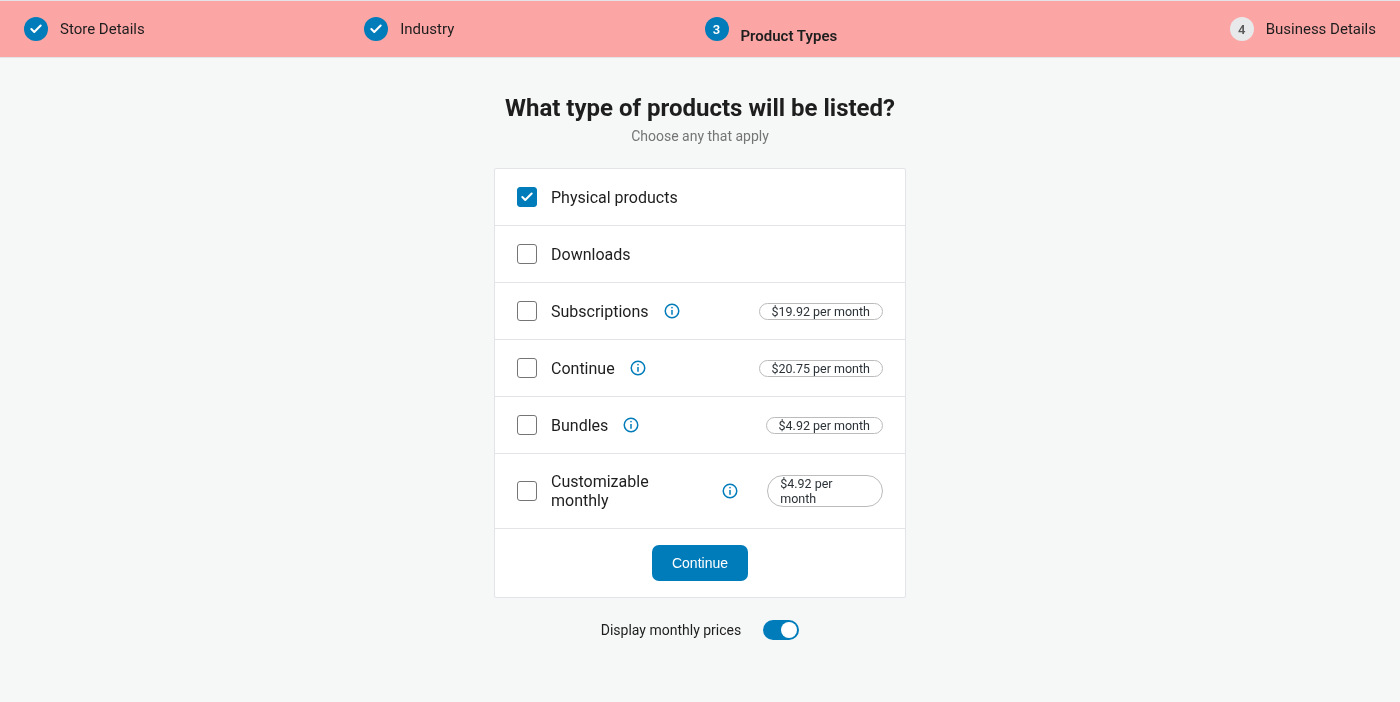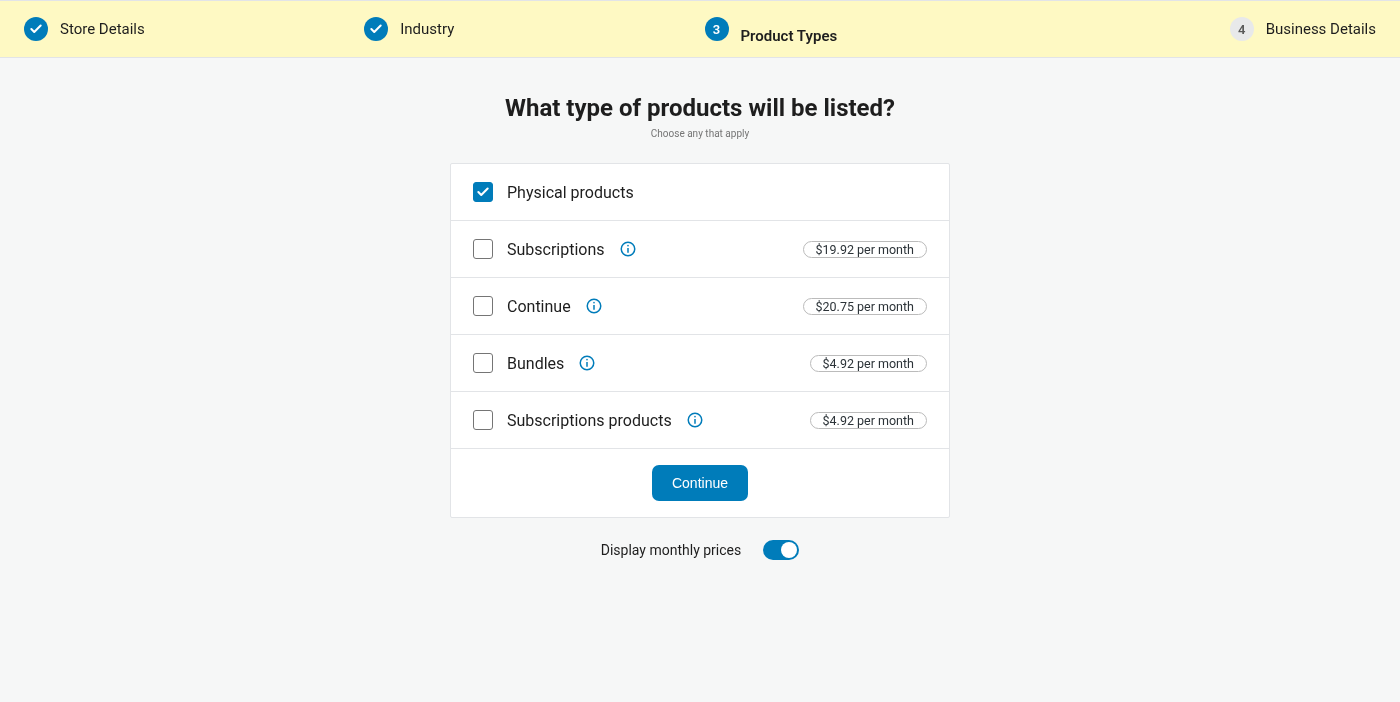--- a/index.html
+++ b/index.html
@@ -14,7 +14,7 @@
     .stepper {
       display: flex;
       justify-content: space-between;
-      background: #fef9c3;
+      background: #fca5a5;
       border-top: 1px solid #e2e4e7;
       border-bottom: 1px solid #e2e4e7;
       padding: 0 20px;

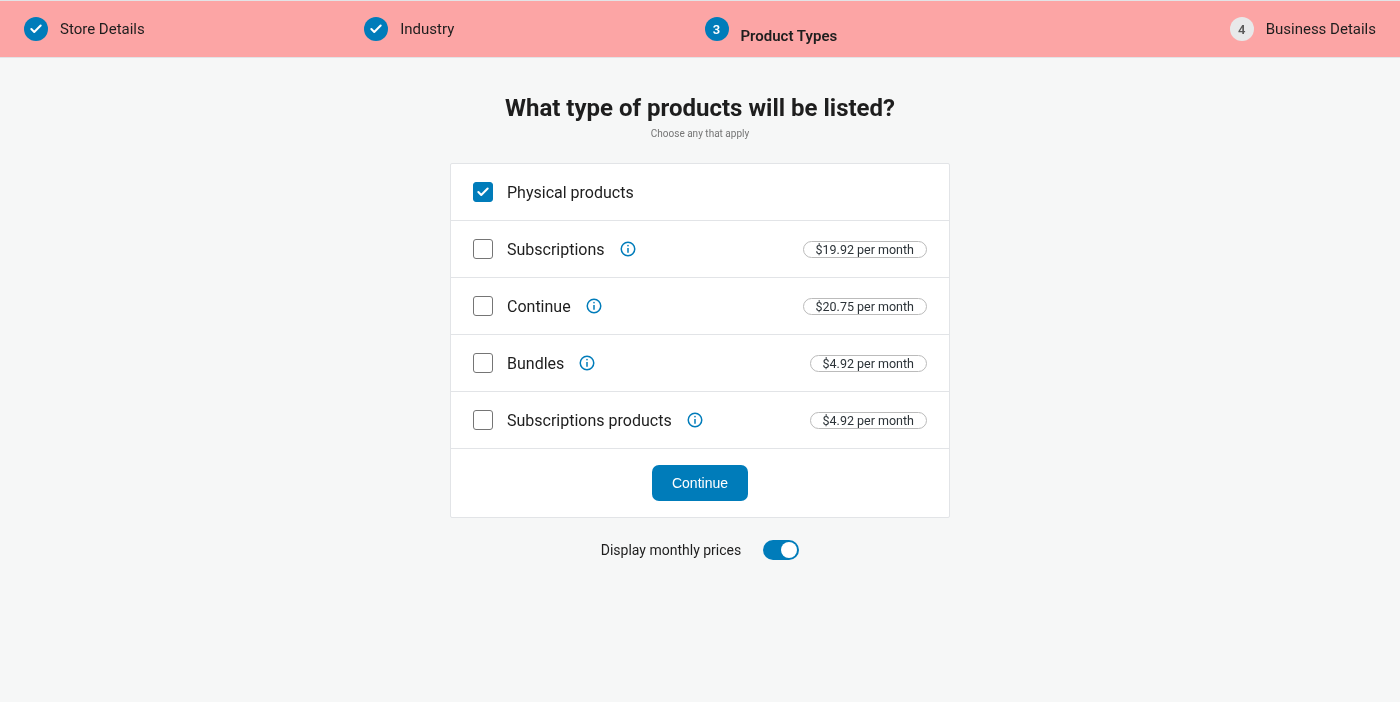--- a/index.html
+++ b/index.html
@@ -58,7 +58,7 @@
     p.subtitle {
       text-align: center;
       color: #757575;
-      font-size: 10px;
+      font-size: 14px;
       margin-bottom: 24px;
     }
     .card {

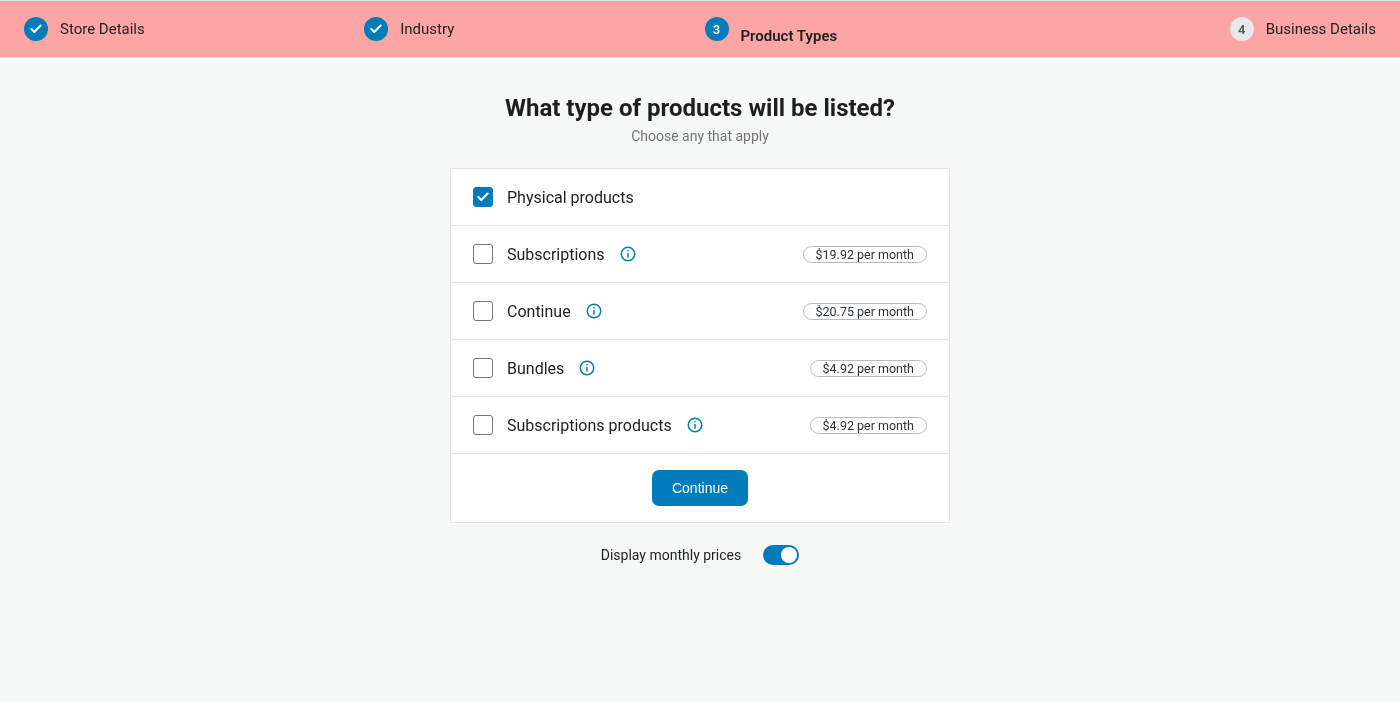--- a/index.html
+++ b/index.html
@@ -62,7 +62,7 @@
       margin-bottom: 24px;
     }
     .card {
-      width: 500px;
+      width: 412px;
       margin: 0 auto;
       background: #fff;
       border: 1px solid #e2e4e7;

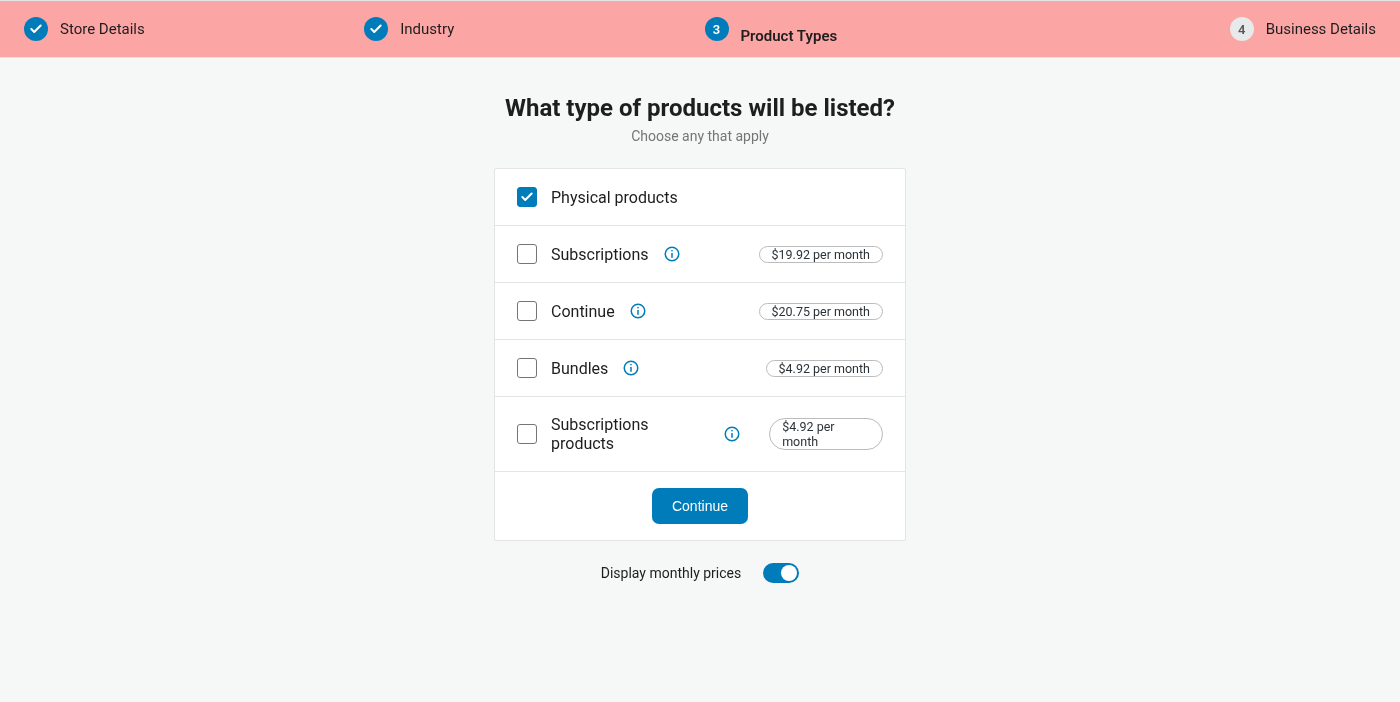--- a/index.html
+++ b/index.html
@@ -176,6 +176,10 @@
       <span class="opt-label">Physical products</span>
     </div>
 
+    <div class="opt">
+      <span class="checkbox"></span>
+      <span class="opt-label">Downloads</span>
+    </div>
 
     <div class="opt">
       <span class="checkbox"></span>

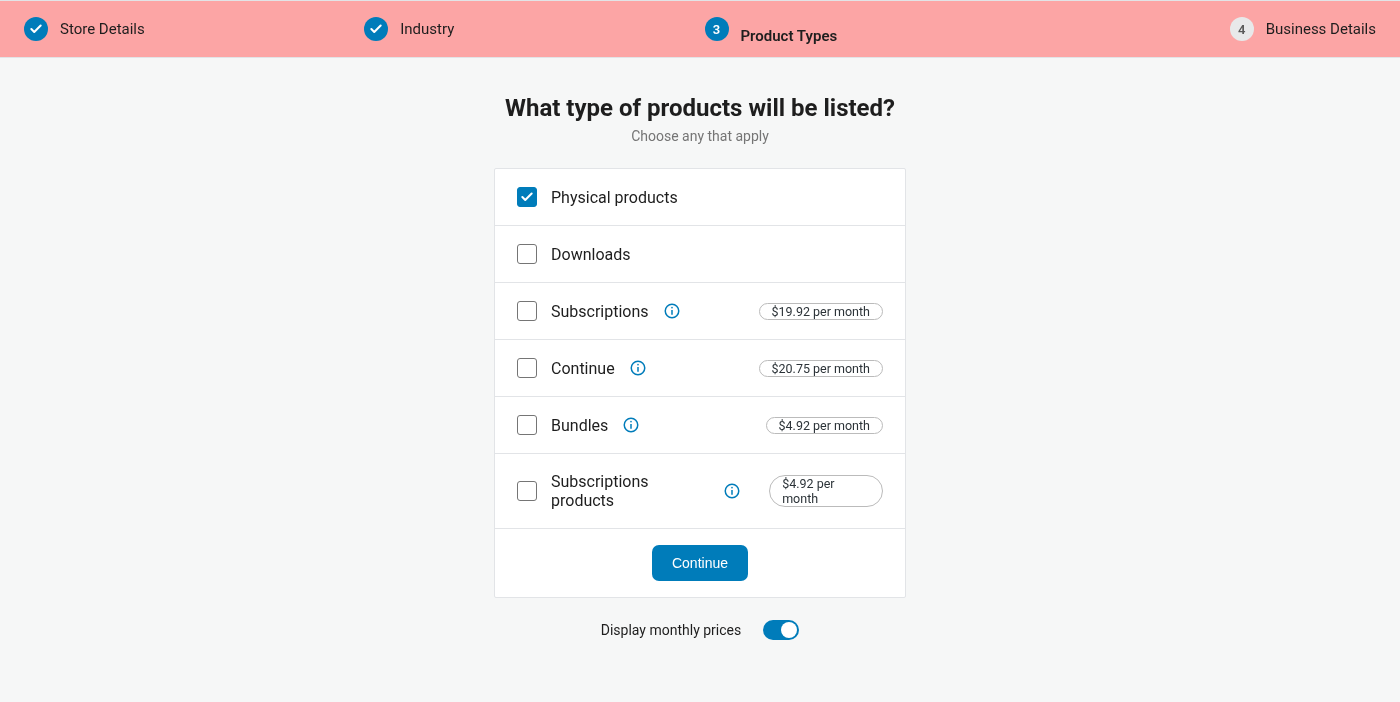--- a/index.html
+++ b/index.html
@@ -226,7 +226,7 @@
 
     <div class="opt">
       <span class="checkbox"></span>
-      <span class="opt-label">Subscriptions products</span>
+      <span class="opt-label">Customizable monthly</span>
       <span class="info-icon">
         <svg viewBox="0 0 24 24" fill="none" stroke="currentColor" stroke-width="2">
             <circle cx="12" cy="12" r="9"></circle>

